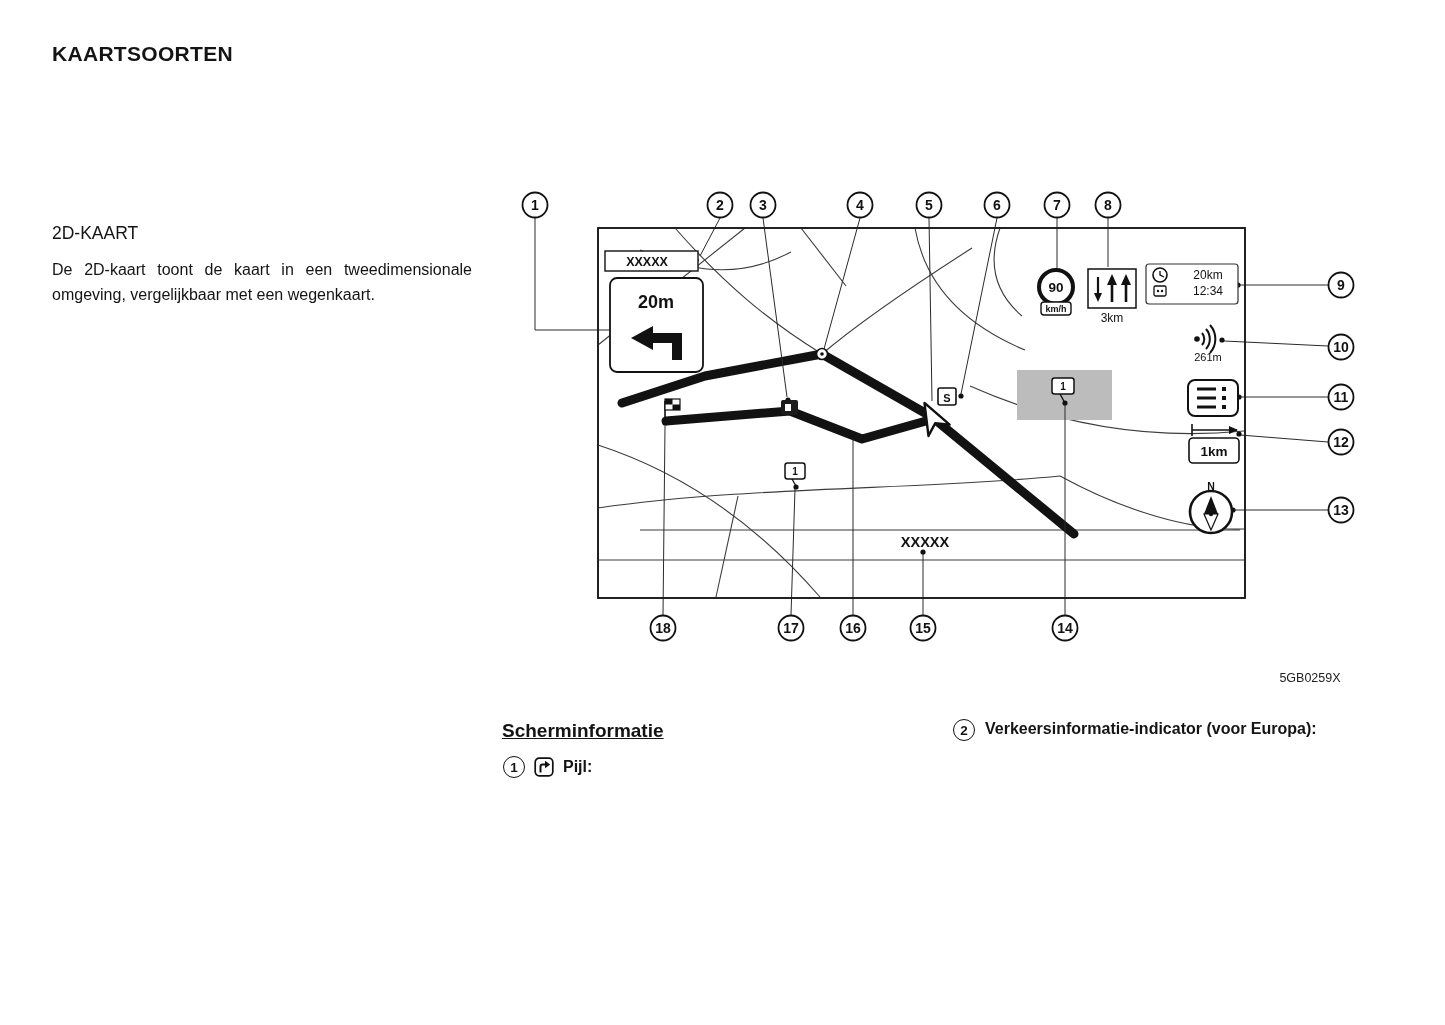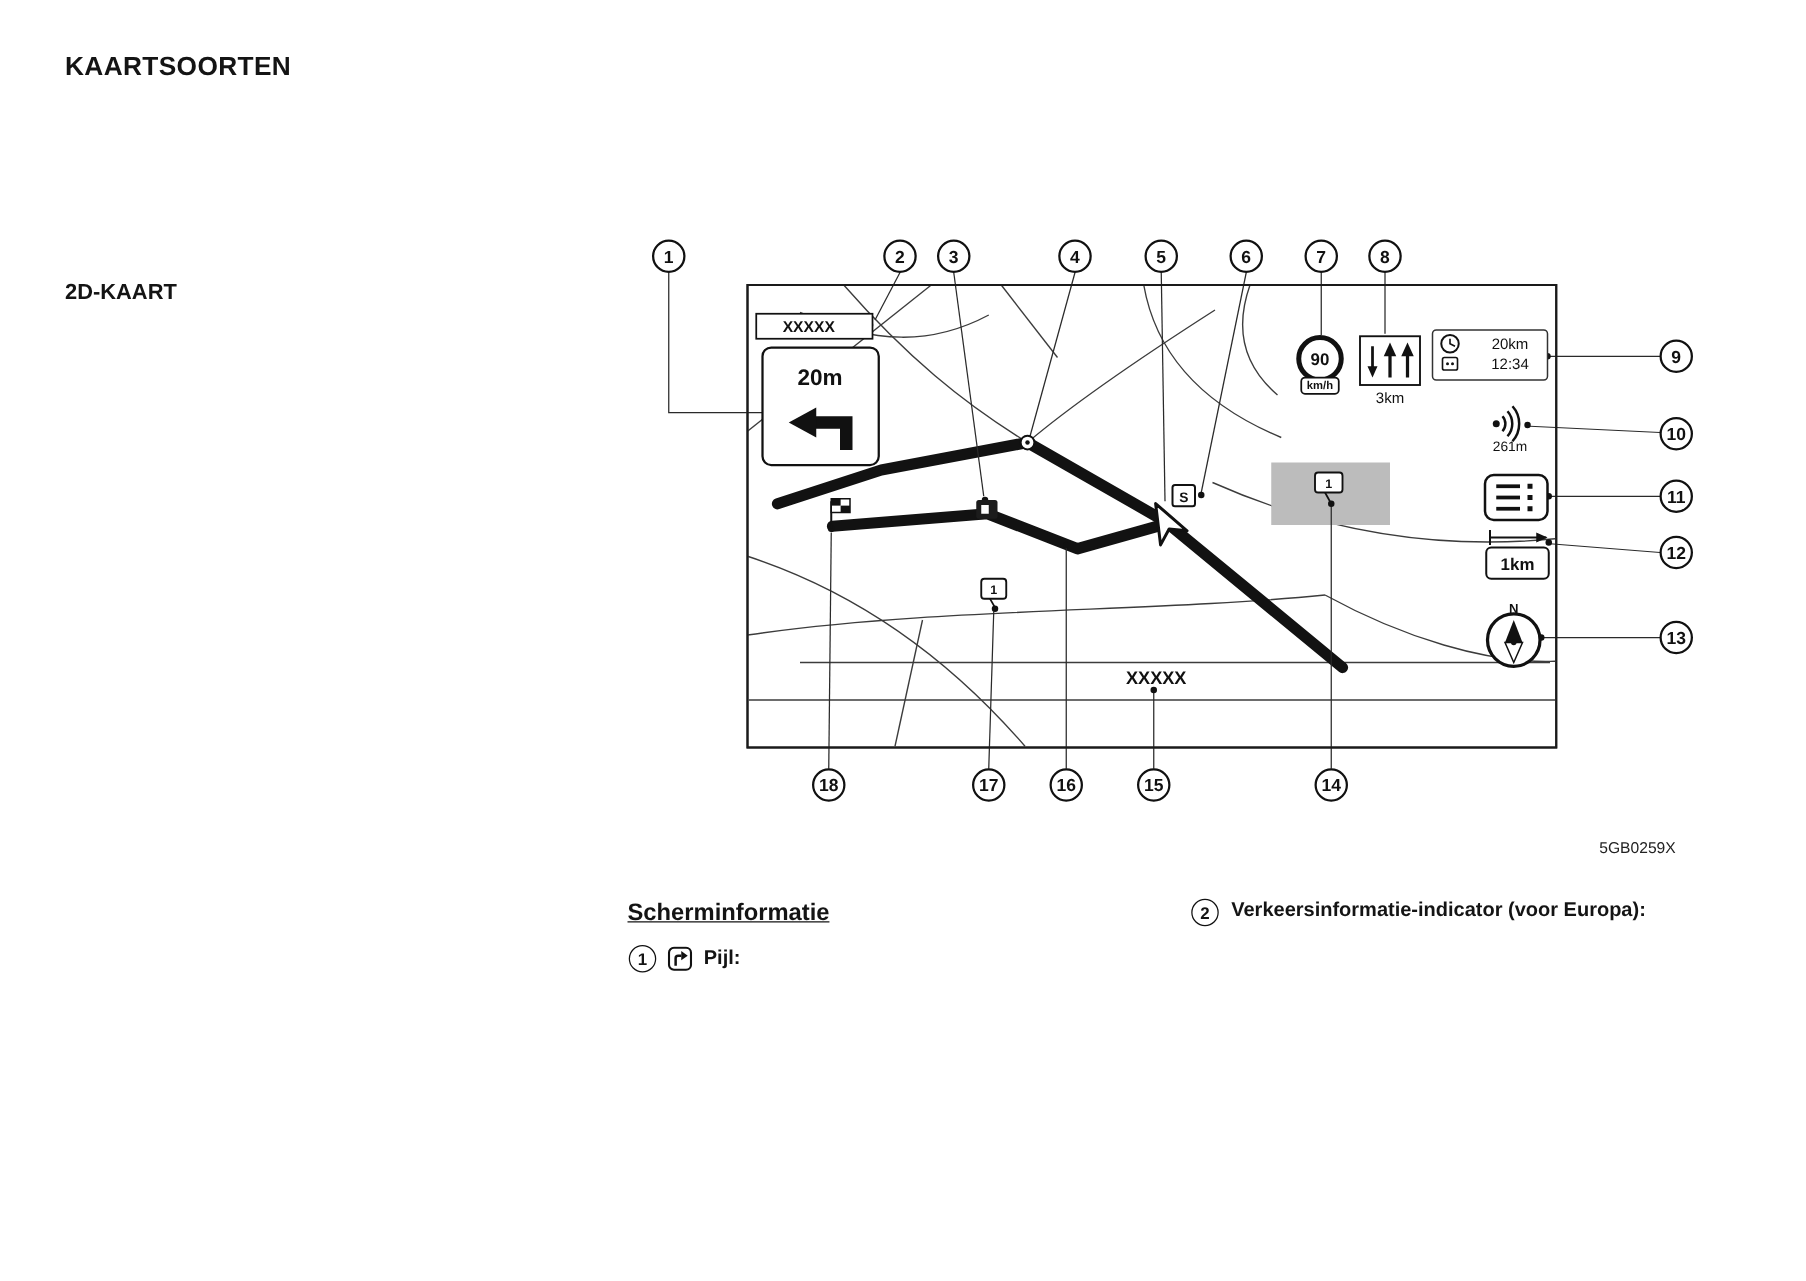--- a/index.html
+++ b/index.html
@@ -23,7 +23,7 @@
   }
   .h2d {
     position: absolute; left: 52px; top: 223px;
-    font-size: 17.5px; font-weight: 700; margin: 0;
+    font-size: 17.5px; font-weight: 400; margin: 0;
   }
   .p2d {
     position: absolute; left: 52px; top: 258px; width: 420px;

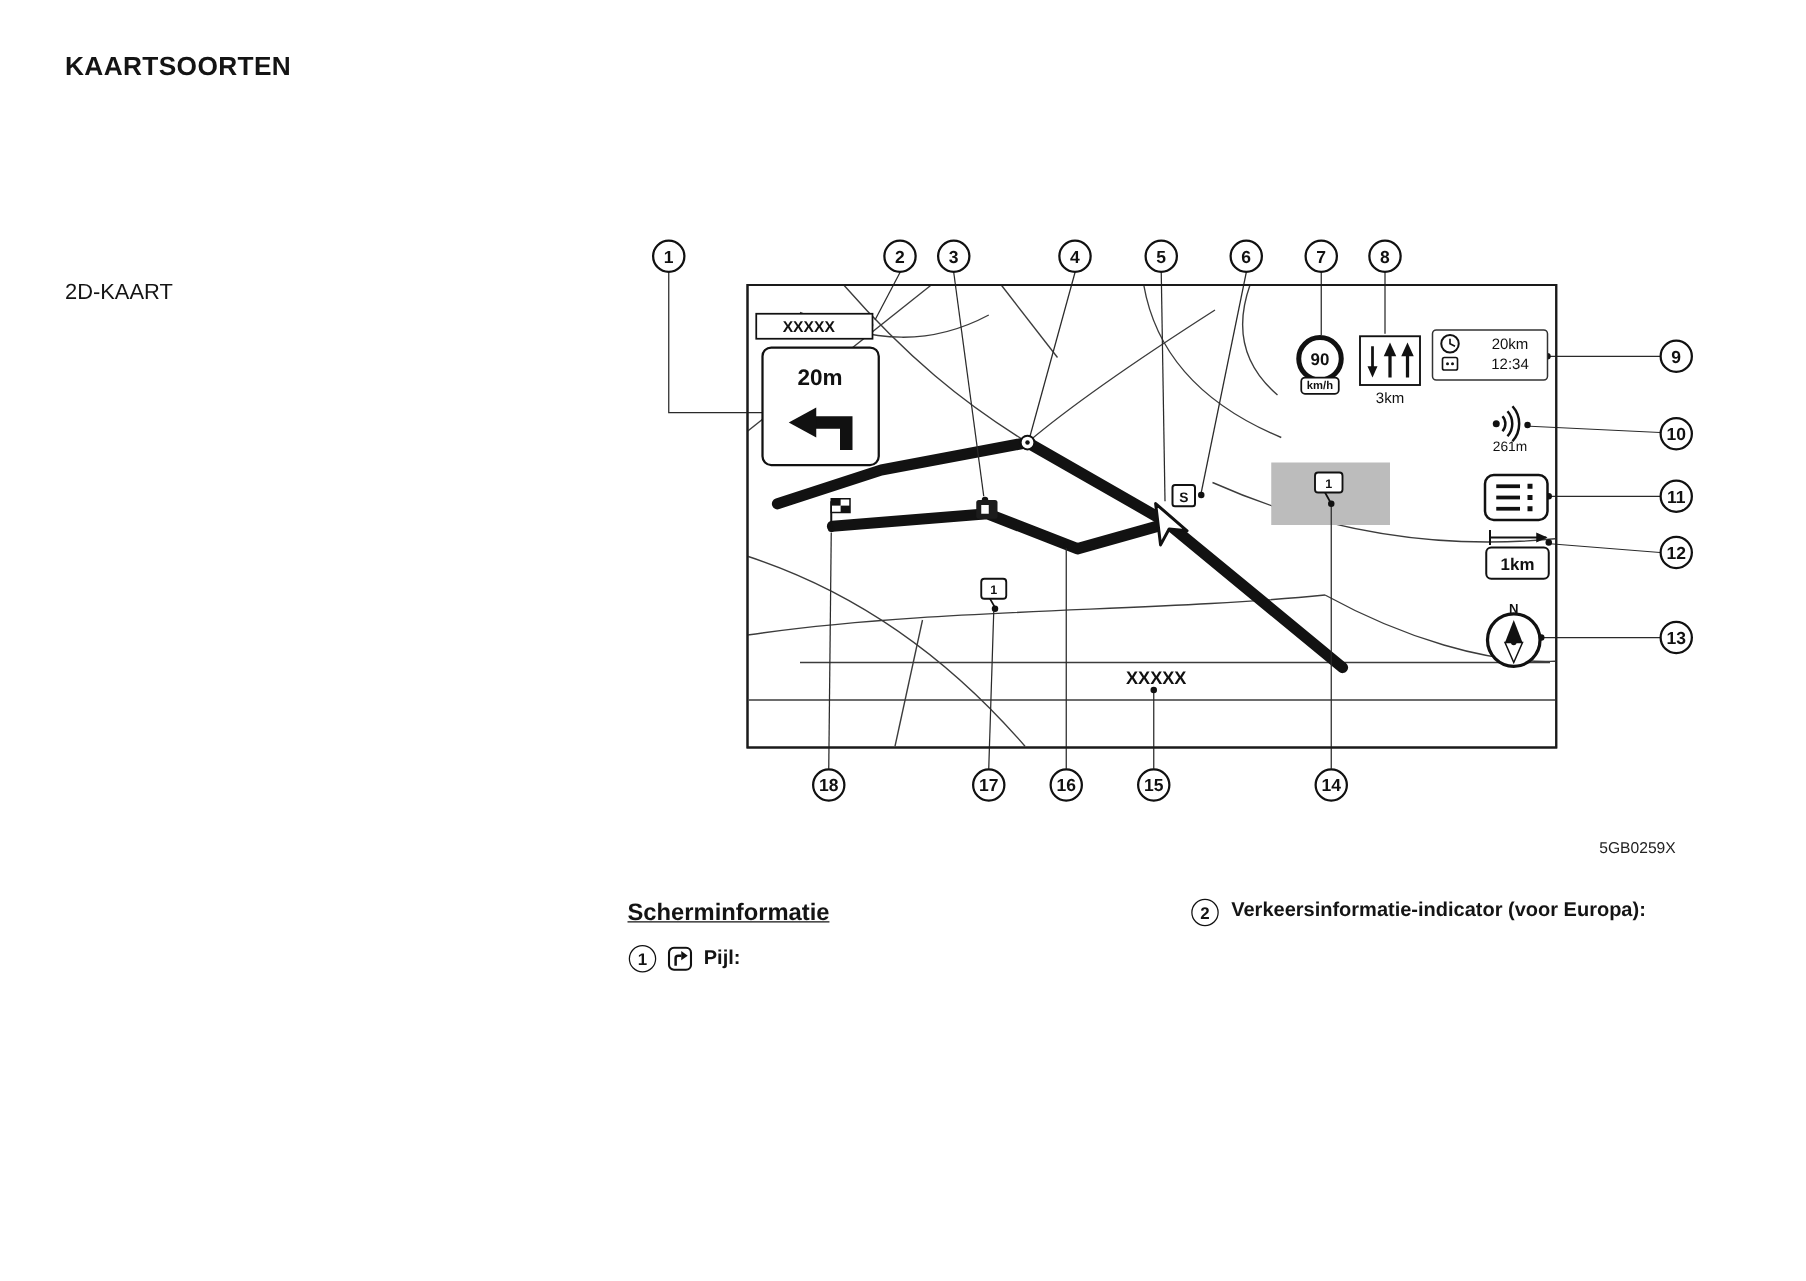--- a/index.html
+++ b/index.html
@@ -101,6 +101,7 @@
 
 
   <h2 class="h2d">2D-KAART</h2>
+  <p class="p2d">De 2D-kaart toont de kaart in een tweedimensionale omgeving, vergelijkbaar met een wegenkaart.</p>
 
   <div class="figure">
     <svg width="870" height="460" viewBox="0 0 870 460">

